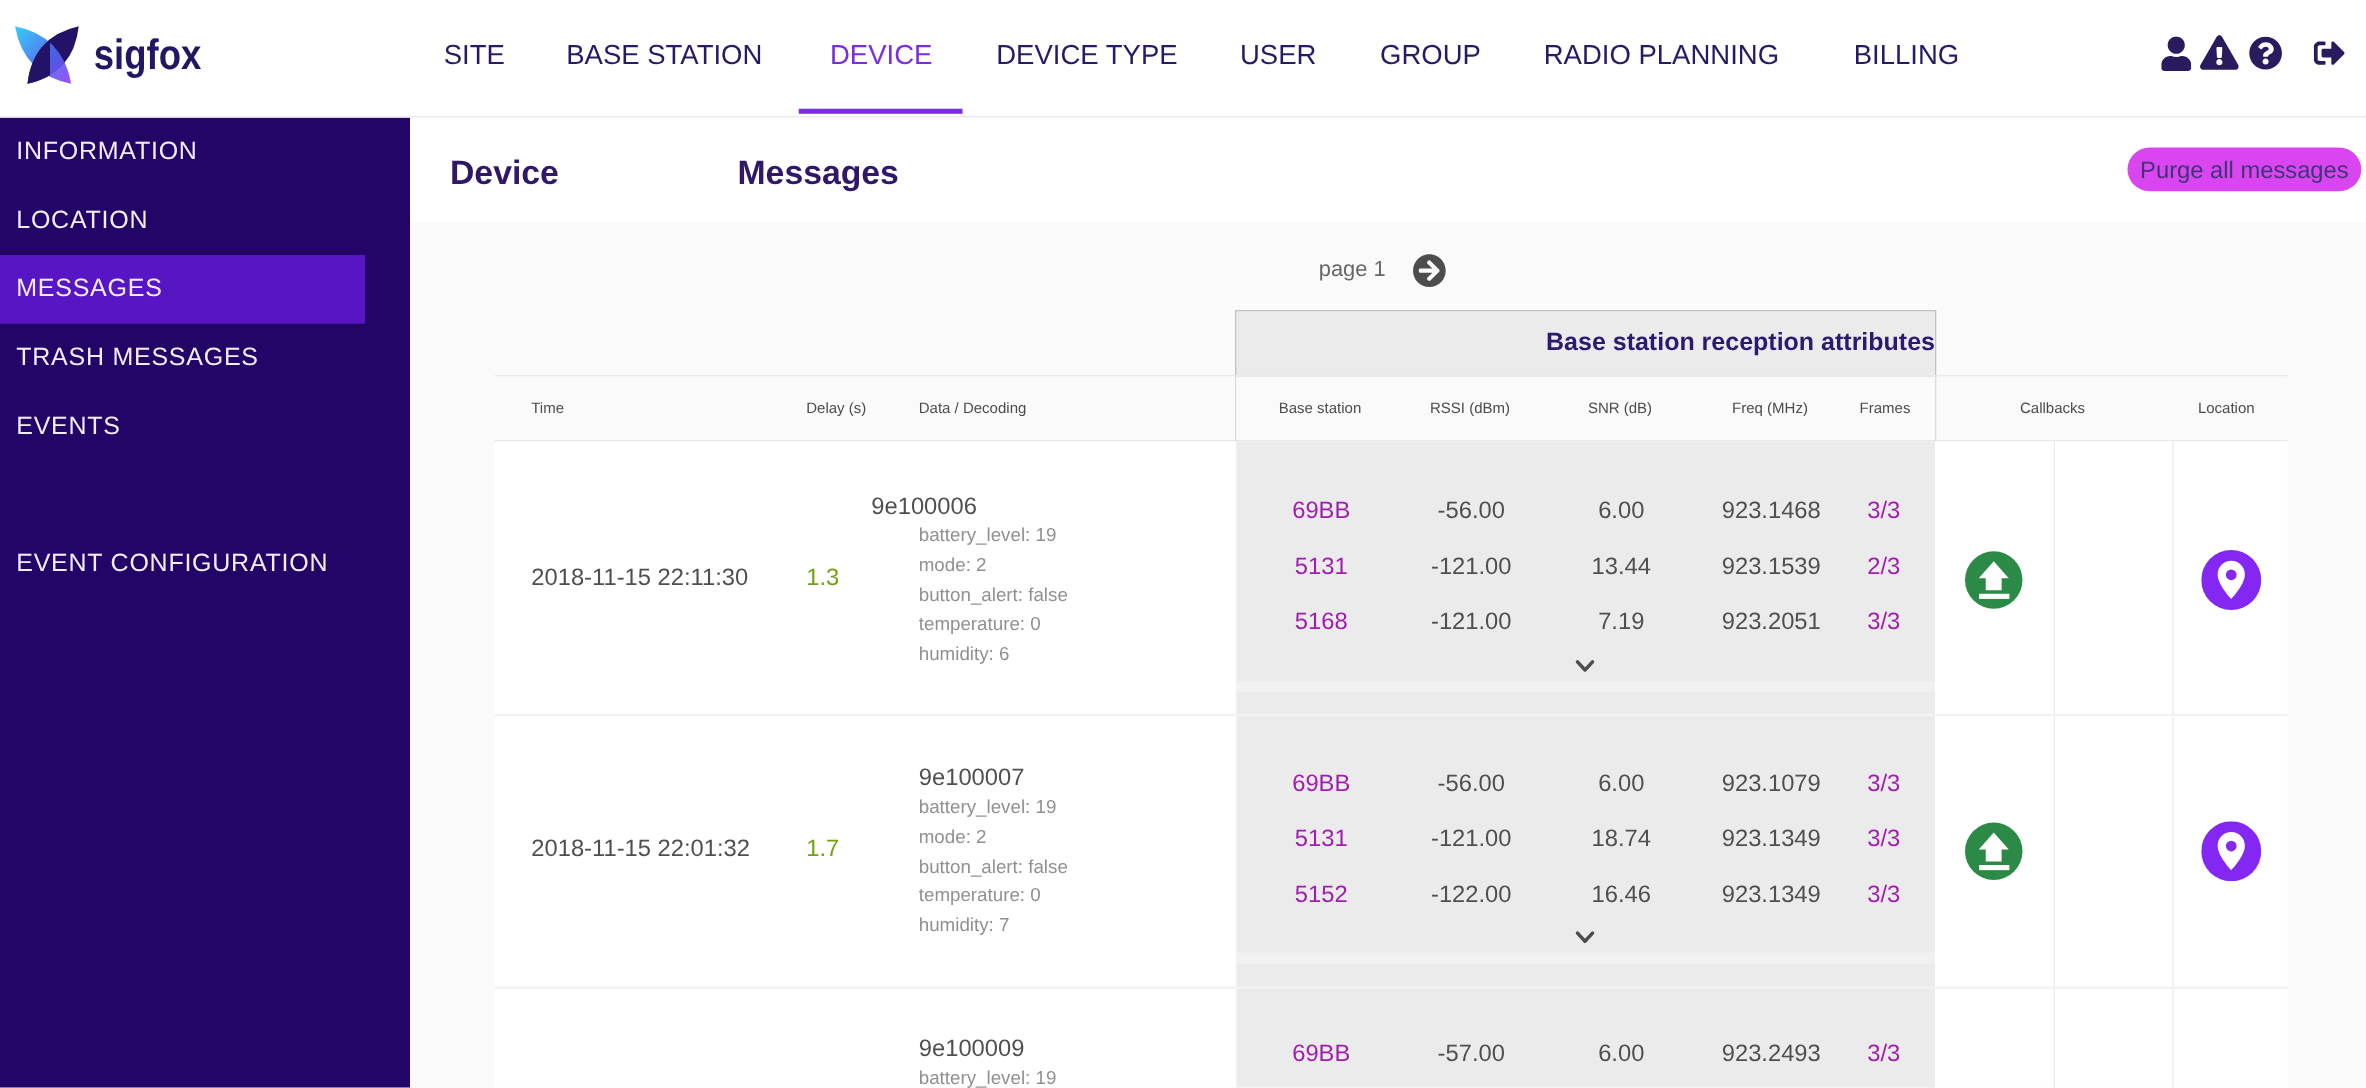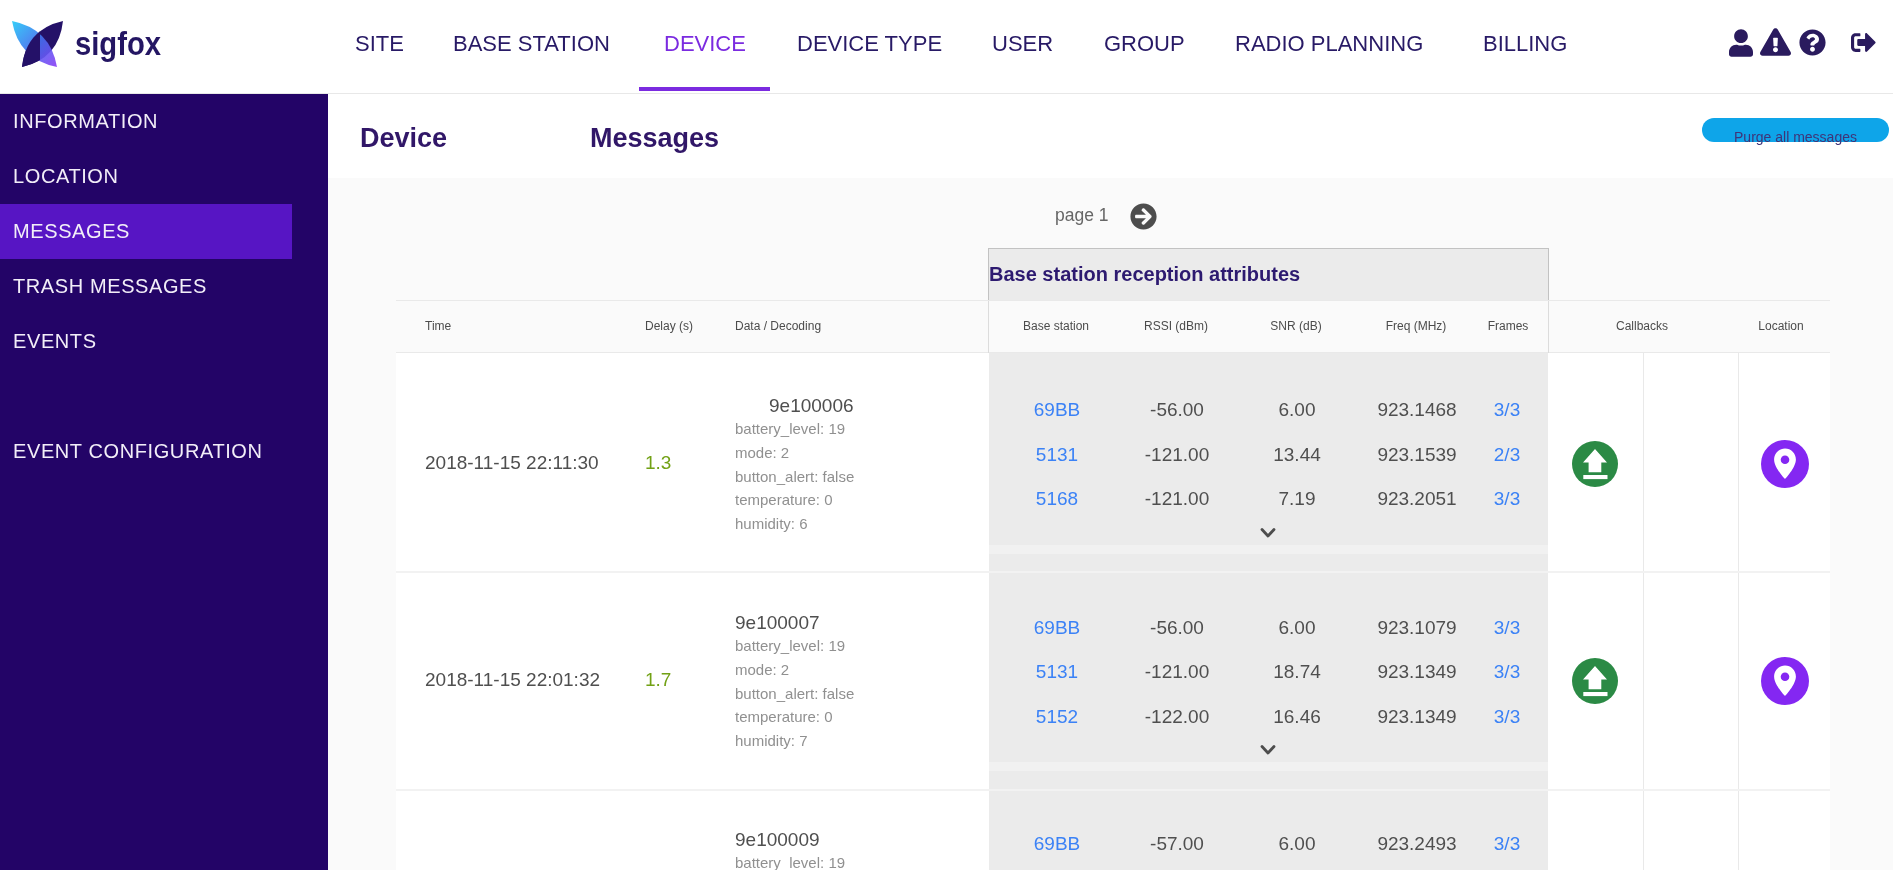--- a/index.html
+++ b/index.html
@@ -20,8 +20,8 @@
 
 #chead { position:absolute; left:328px; top:94px; width:1565px; height:84px; background:#fff; }
 .h1 { position:absolute; top:31px; font-size:27px; font-weight:bold; color:#311768; line-height:27px; }
-#purge { position:absolute; left:1702px; top:118px; width:187px; height:24px; border-radius:17.5px;
-  background:#0ea5e9; color:#3f3478; font-size:14px; line-height:38px; text-align:center; }
+#purge { position:absolute; left:1702px; top:118px; width:187px; height:35px; border-radius:17.5px;
+  background:#d946ef; color:#3f3478; font-size:19px; line-height:38px; text-align:center; }
 
 #pagetxt { position:absolute; left:1055px; top:205px; font-size:17.5px; color:#666; }
 

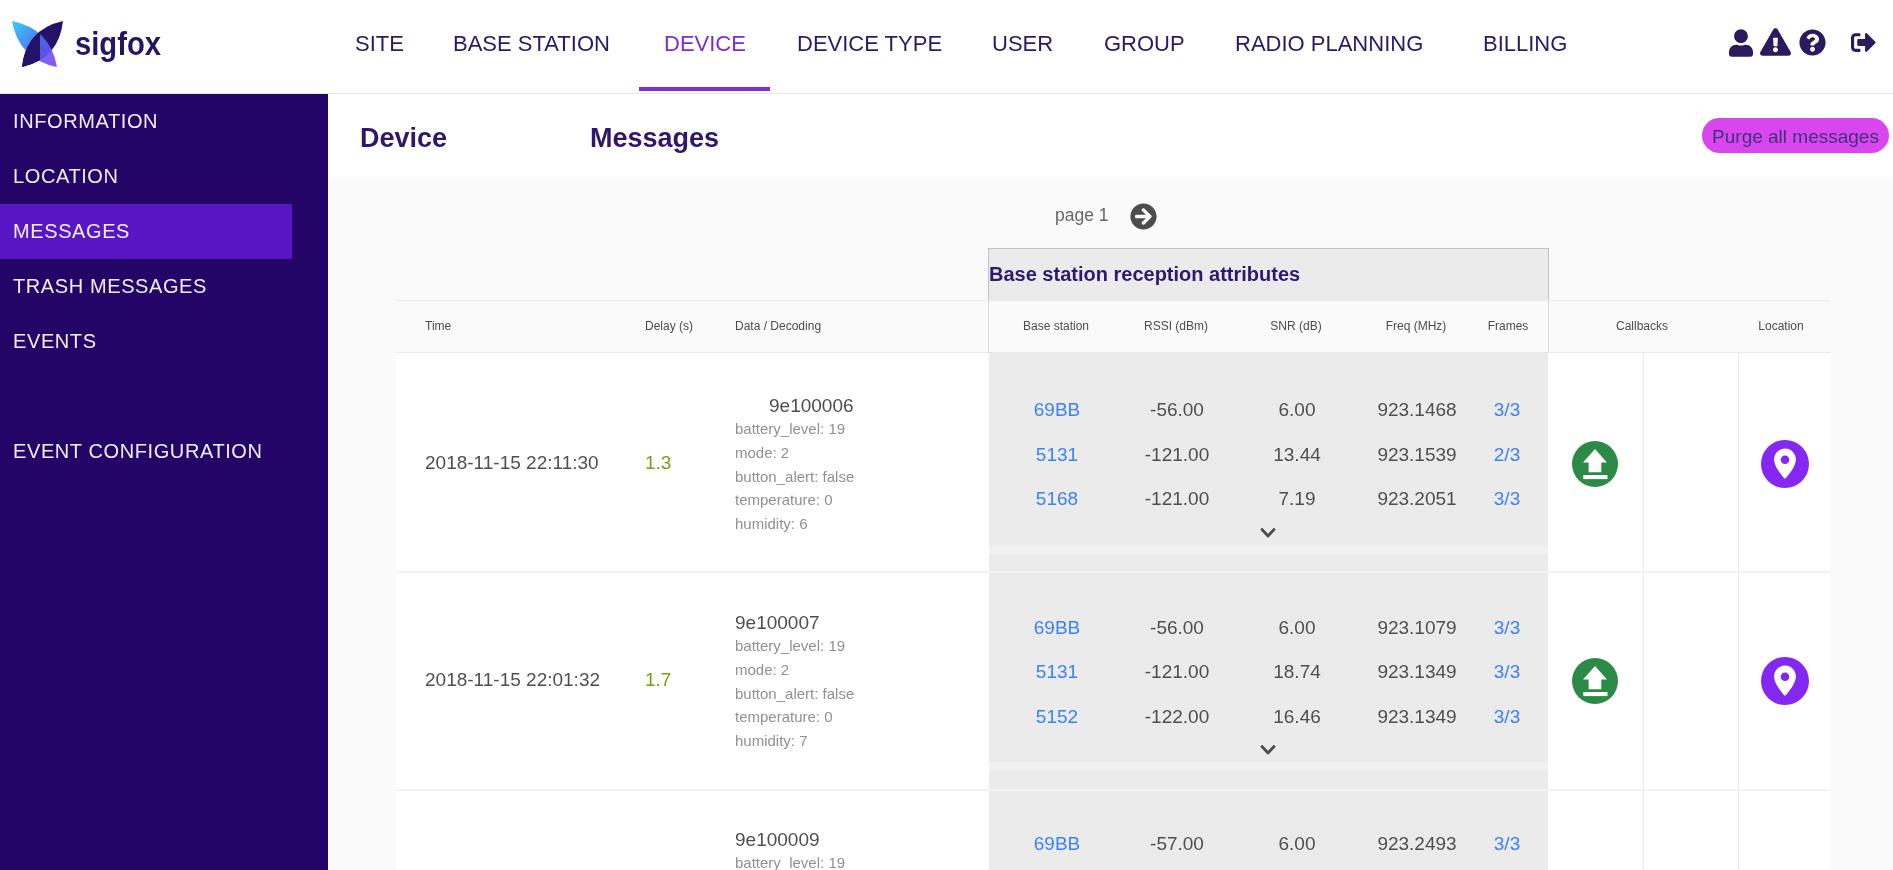--- a/index.html
+++ b/index.html
@@ -26,7 +26,7 @@
 #pagetxt { position:absolute; left:1055px; top:205px; font-size:17.5px; color:#666; }
 
 #attrsbox { position:absolute; left:988px; top:248px; width:561px; height:53px; background:#ebebeb;
-  border:1px solid #c2c2c2; text-align:left; line-height:50px;
+  border:1px solid #c2c2c2; text-align:right; line-height:50px;
   font-size:20px; font-weight:bold; color:#2d1a70; }
 #headrow { position:absolute; left:396px; top:300px; width:1434px; height:53px;
   border-top:1px solid #e9e9e9; border-bottom:1px solid #e9e9e9; }

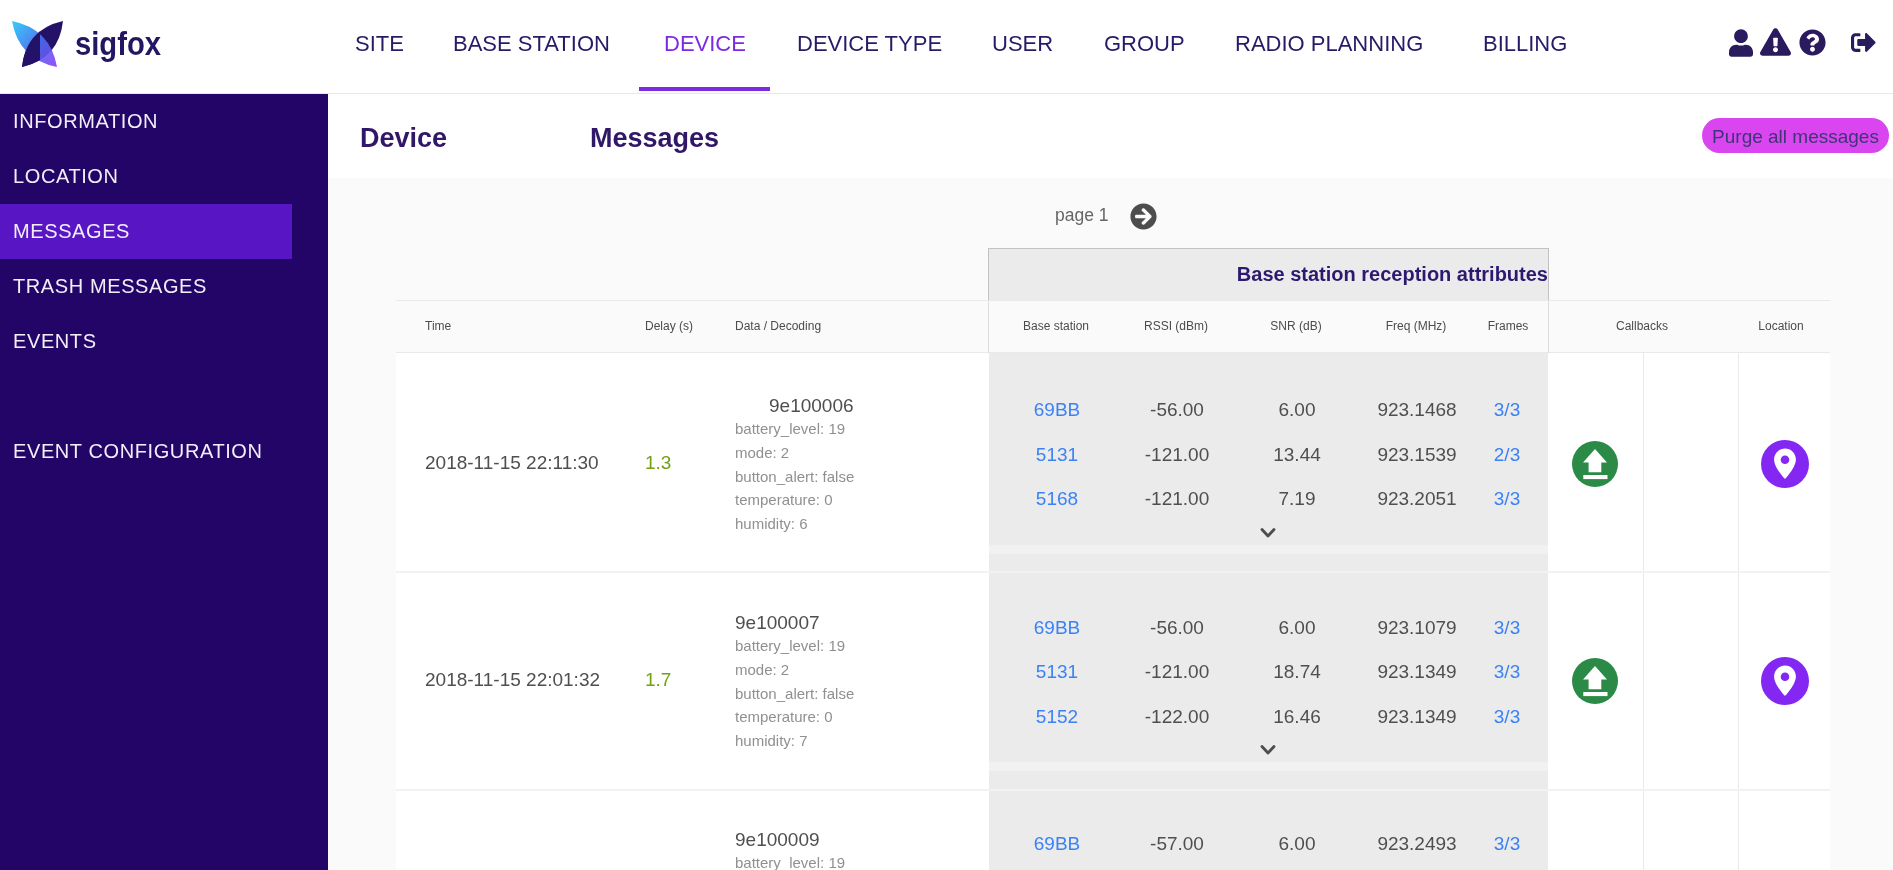--- a/index.html
+++ b/index.html
@@ -137,7 +137,7 @@
 
 <div class="cell" style="left:425px;top:453.0px;">2018-11-15 22:11:30</div>
 <div class="cell green" style="left:645px;top:453.0px;">1.3</div>
-<div class="cell" style="left:769px;top:396.0px;">9e100006</div>
+<div class="cell" style="left:697px;top:396.0px;">9e100006</div>
 <div class="kv" style="left:735px;top:417.1px;">battery_level: 19<br>mode: 2<br>button_alert: false<br>temperature: 0<br>humidity: 6</div>
 <div class="cell cellc purple" style="left:1057px;top:409px;">69BB</div>
 <div class="cell cellc " style="left:1177px;top:409px;">-56.00</div>

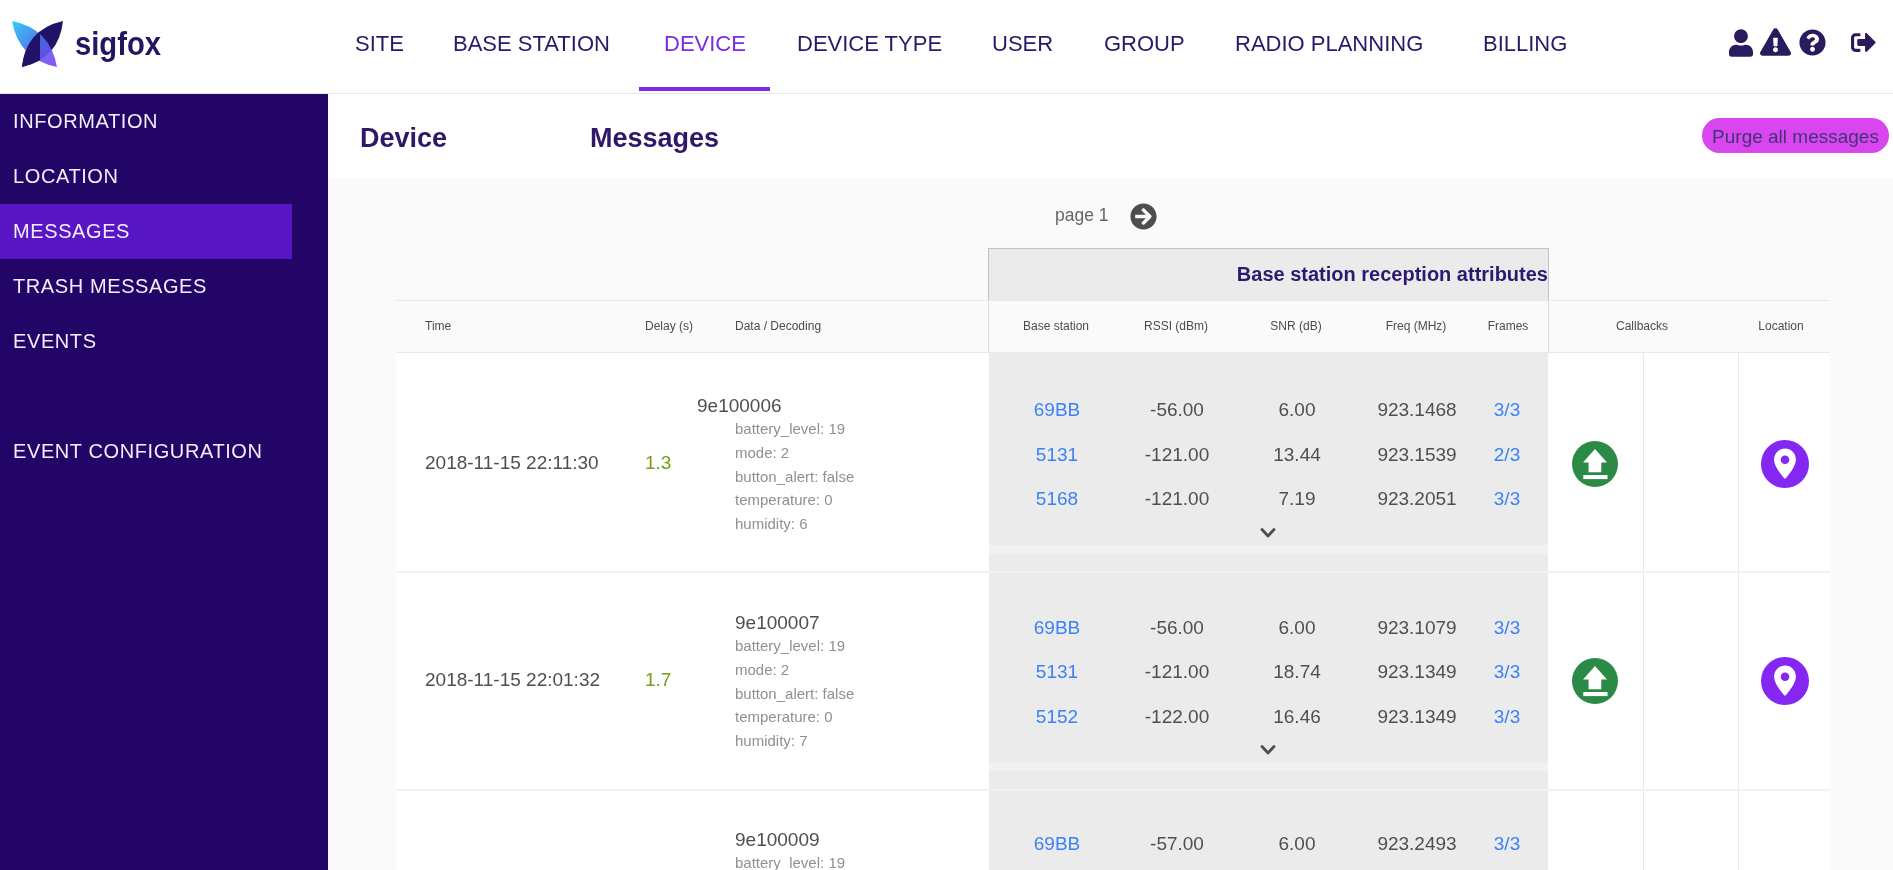--- a/index.html
+++ b/index.html
@@ -39,7 +39,7 @@
 .vline { position:absolute; top:353px; width:1px; height:517px; background:#e9e9e9; }
 .cell { position:absolute; font-size:19px; color:#4f4f4f; line-height:19px; white-space:nowrap; }
 .cellc { transform:translate(-50%,-50%); }
-.purple { color:#3b82f6; }
+.purple { color:#a21caf; }
 .green { color:#72a115; }
 .kv { position:absolute; font-size:15px; color:#909090; line-height:23.8px; white-space:nowrap; }
 .chev { position:absolute; transform:translate(-50%,-50%); }

